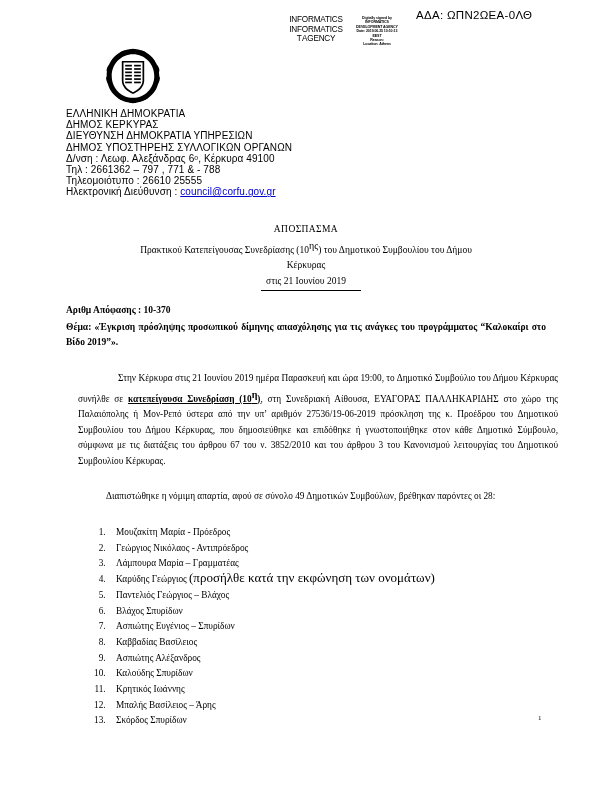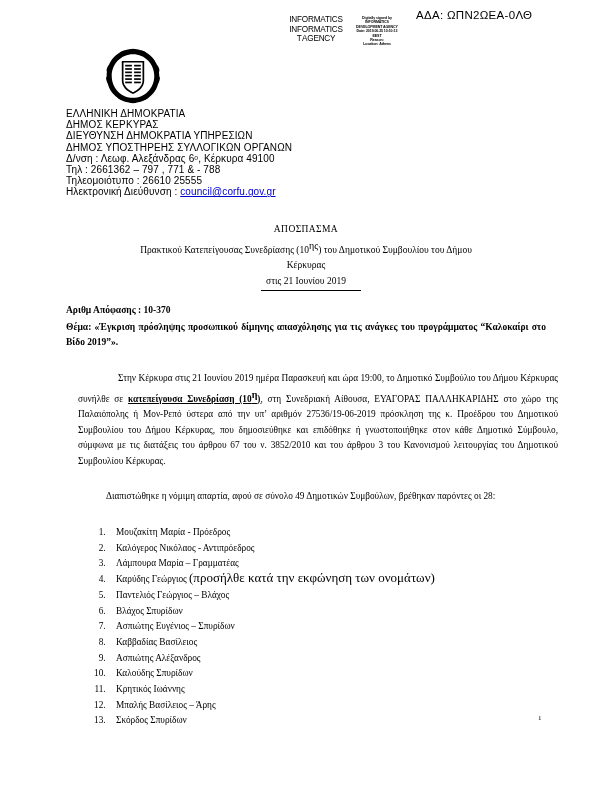--- a/index.html
+++ b/index.html
@@ -258,7 +258,7 @@
 
   <ol class="member-list">
     <li><span>Μουζακίτη Μαρία - Πρόεδρος</span><span class="note"></span></li>
-    <li><span>Καλόγερος Νικόλαος - Αντιπρόεδρος</span><span class="note"></span></li>
+    <li><span>Γεώργιος Νικόλαος - Αντιπρόεδρος</span><span class="note"></span></li>
     <li><span>Λάμπουρα Μαρία – Γραμματέας</span><span class="note"></span></li>
     <li><span>Καρύδης Γεώργιος </span><span class="note">(προσήλθε κατά την εκφώνηση των ονομάτων)</span></li>
     <li><span>Παντελιός Γεώργιος – Βλάχος</span><span class="note"></span></li>

